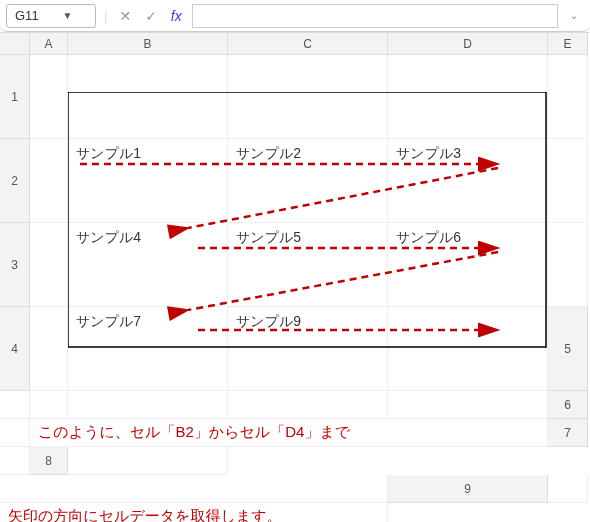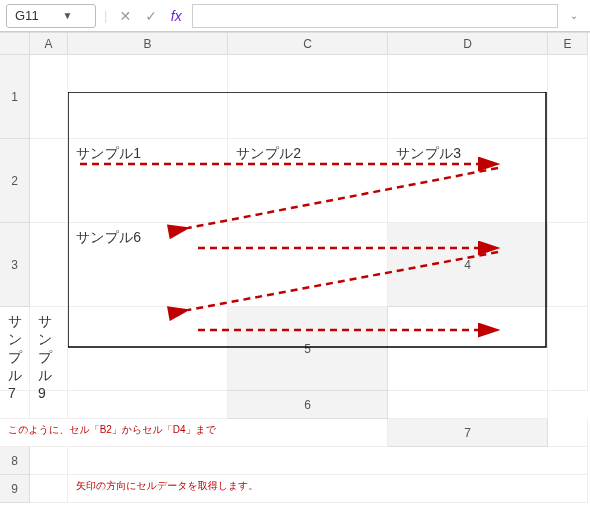--- a/index.html
+++ b/index.html
@@ -20,6 +20,7 @@
     background: #fff;
     padding: 3px 6px;
     gap: 6px;
+    border-radius: 7px;
   }
   .name-box {
     display: flex;

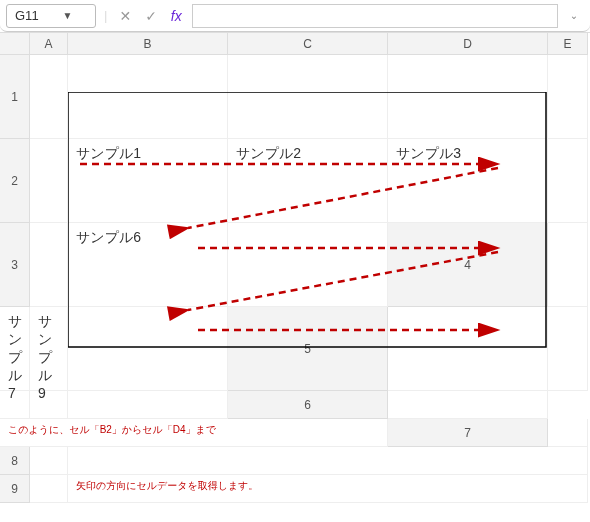--- a/index.html
+++ b/index.html
@@ -135,6 +135,7 @@
 
   <div class="rowhdr">3</div>
   <div class="cell"></div>
+  <div class="cell"><span>サンプル4</span></div>
   <div class="cell"><span>サンプル6</span></div>
   <div class="cell"></div>
 

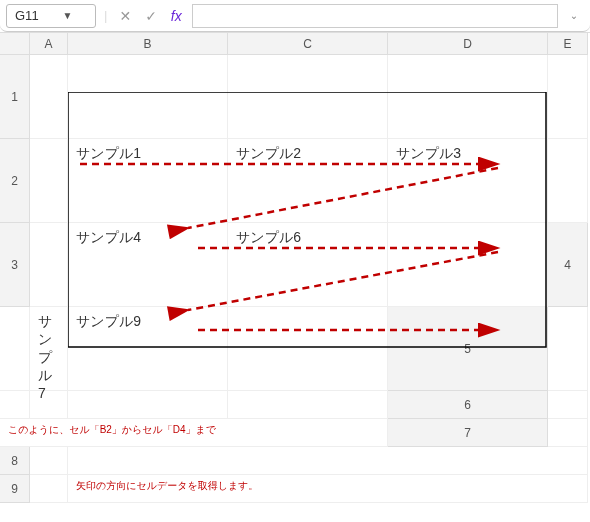--- a/index.html
+++ b/index.html
@@ -136,6 +136,7 @@
   <div class="rowhdr">3</div>
   <div class="cell"></div>
   <div class="cell"><span>サンプル4</span></div>
+  <div class="cell"><span>サンプル5</span></div>
   <div class="cell"><span>サンプル6</span></div>
   <div class="cell"></div>
 

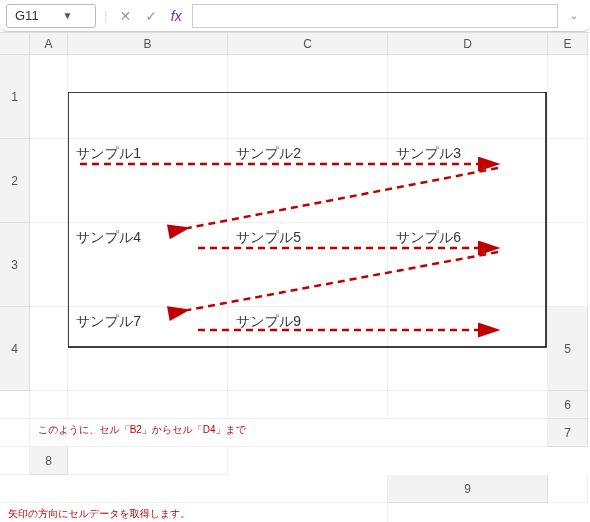--- a/index.html
+++ b/index.html
@@ -81,7 +81,7 @@
   
   .red-note {
     color: #c00000;
-    font-size: 10px;
+    font-size: 15px;
     padding: 4px 8px;
     white-space: nowrap;
   }

